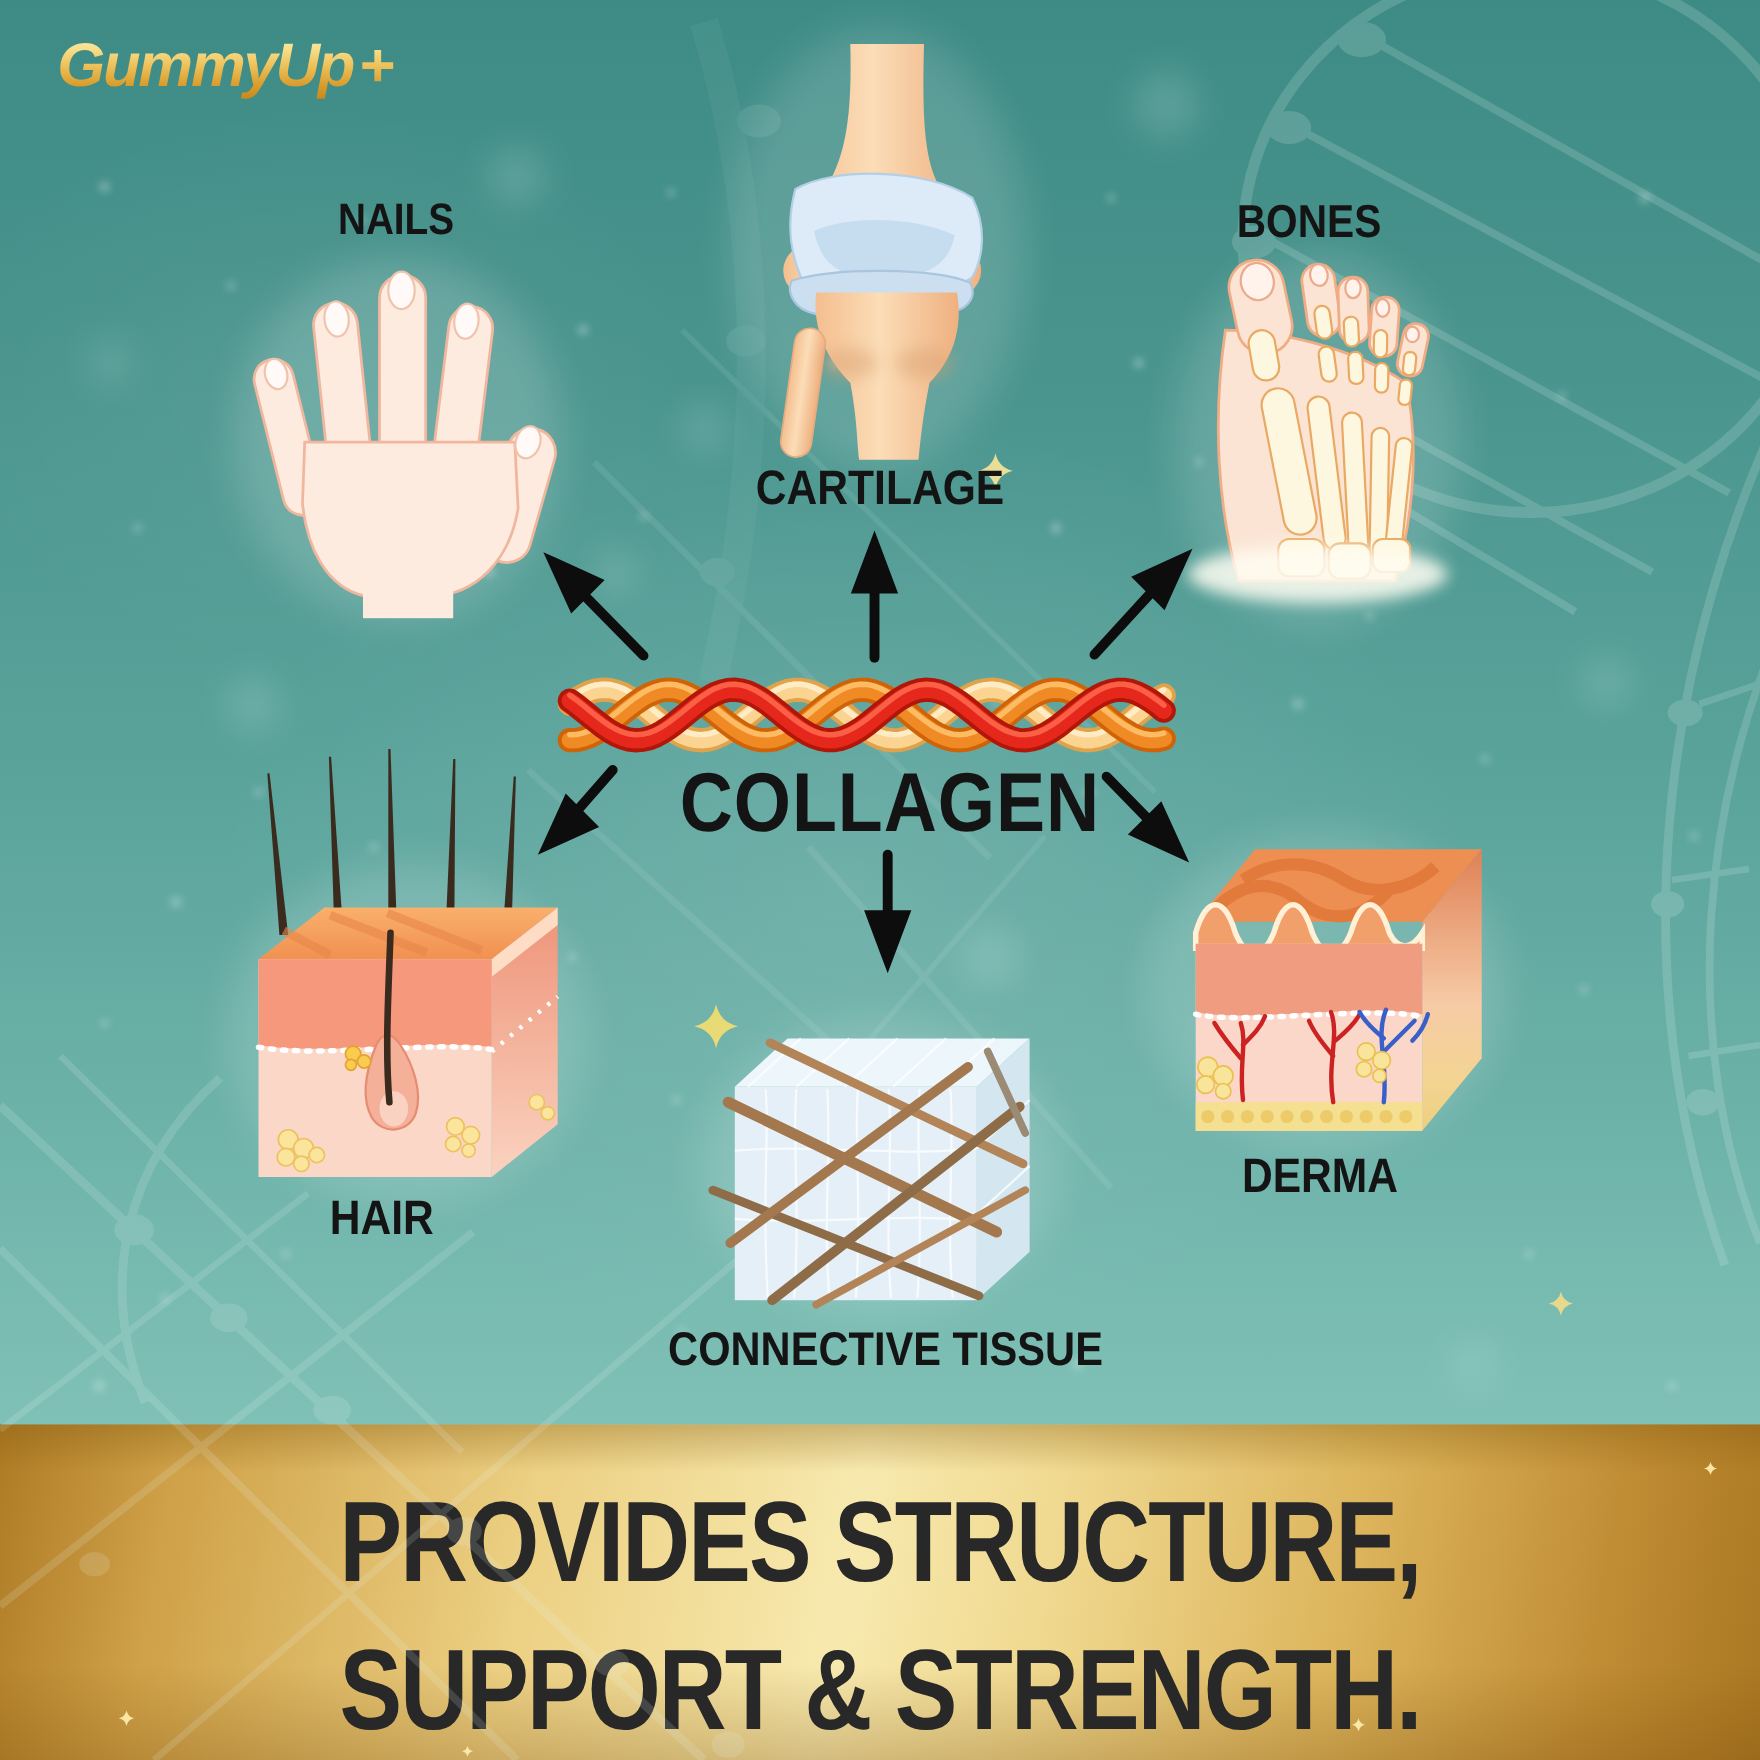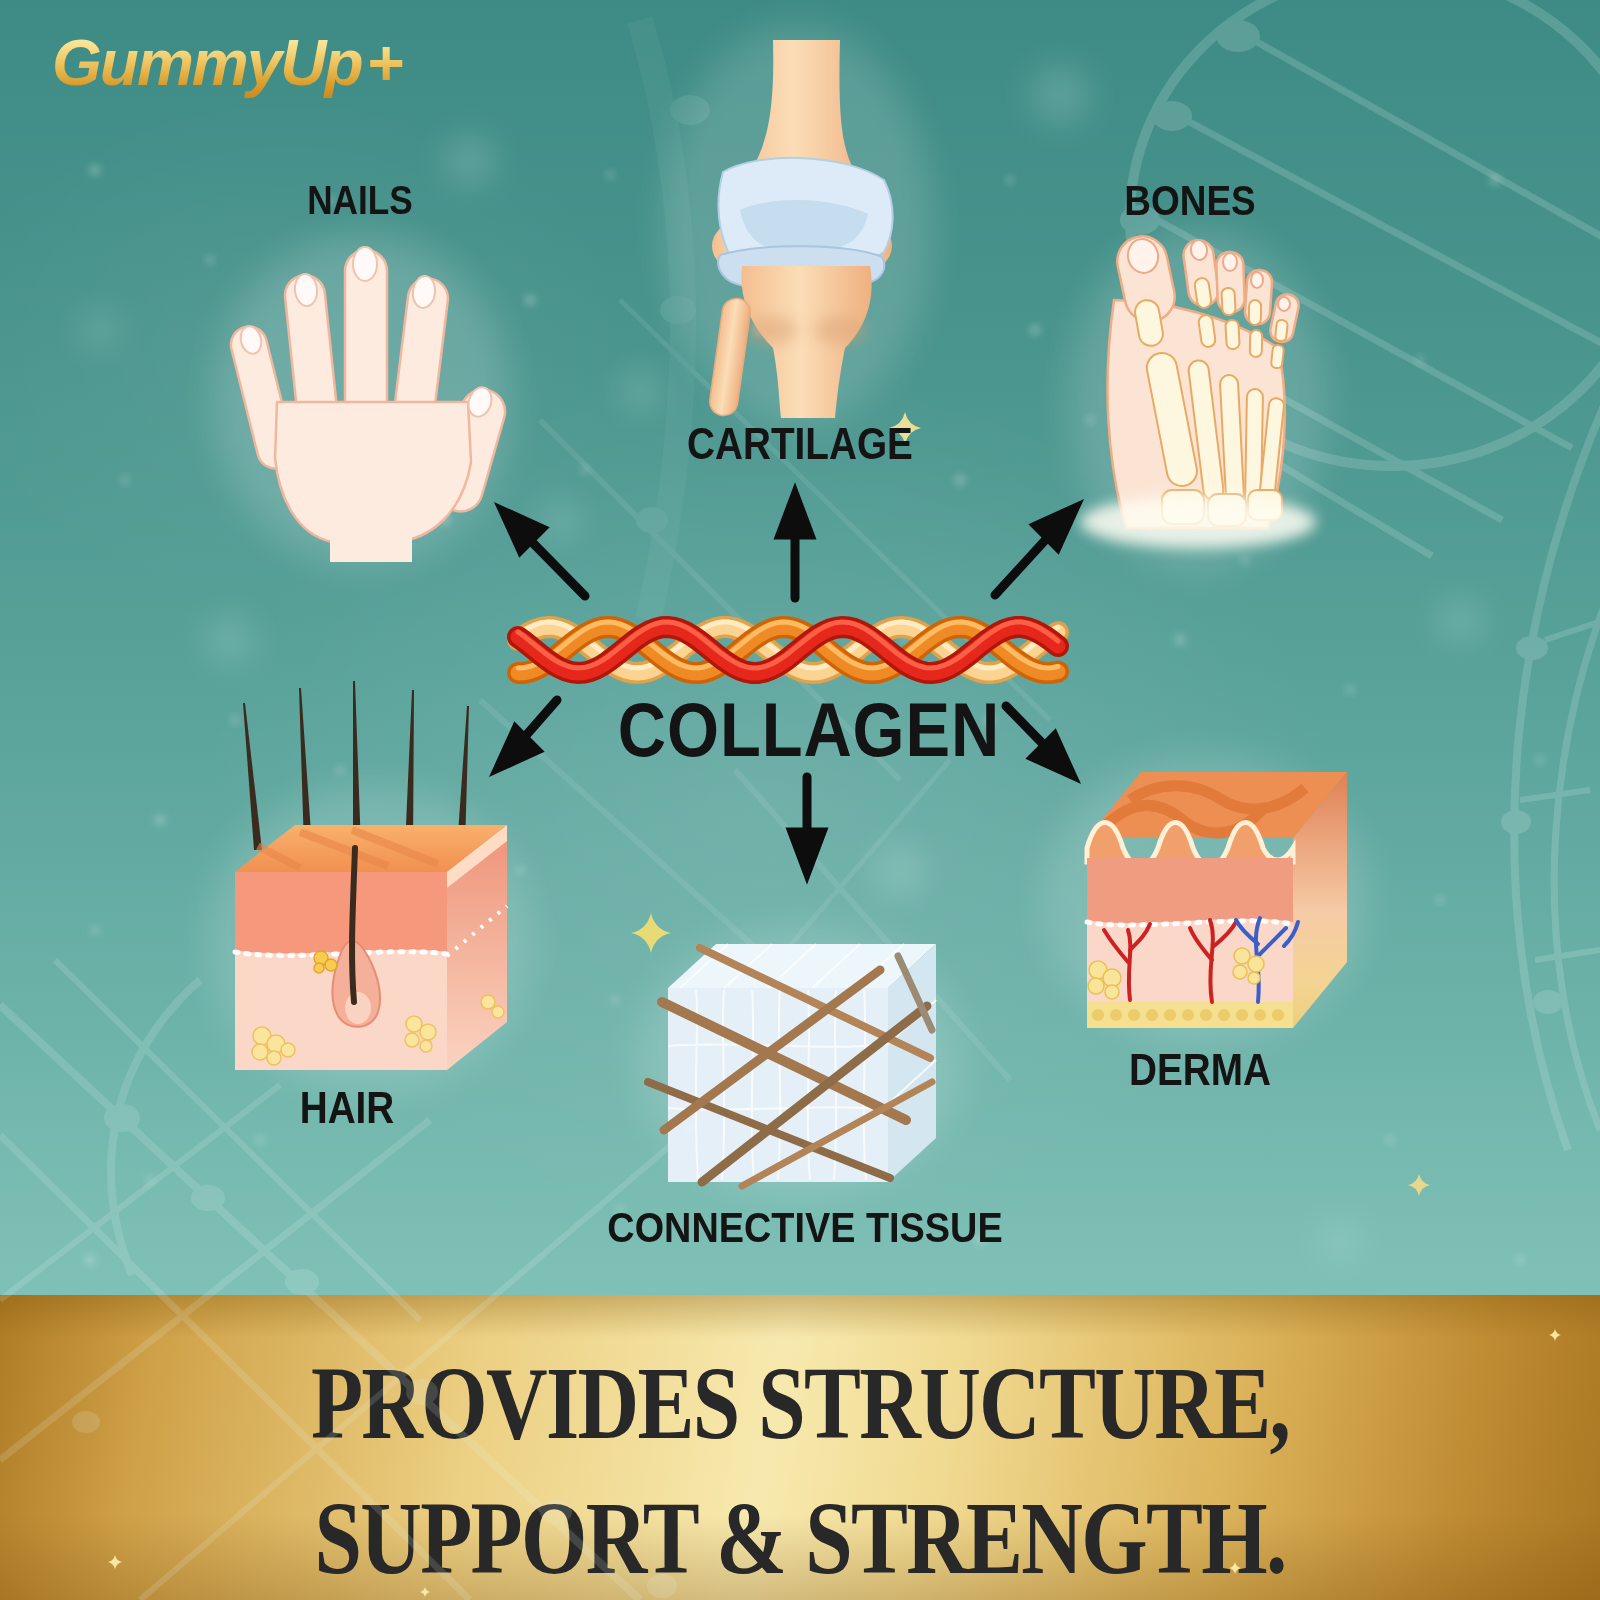--- a/index.html
+++ b/index.html
@@ -22,7 +22,7 @@
   .collagen{font-size:76px;letter-spacing:1px;}
   .logo{
     position:absolute;left:52px;top:26px;z-index:5;
-    font-style:italic;font-weight:700;font-size:64px;letter-spacing:-2px;
+    font-style:italic;font-weight:700;font-size:56px;letter-spacing:-2px;
     background:linear-gradient(180deg,#FCF3C0 0%,#F7DF8C 28%,#EDC15B 52%,#D99E2E 78%,#C8861B 100%);
     -webkit-background-clip:text;background-clip:text;color:transparent;
   }

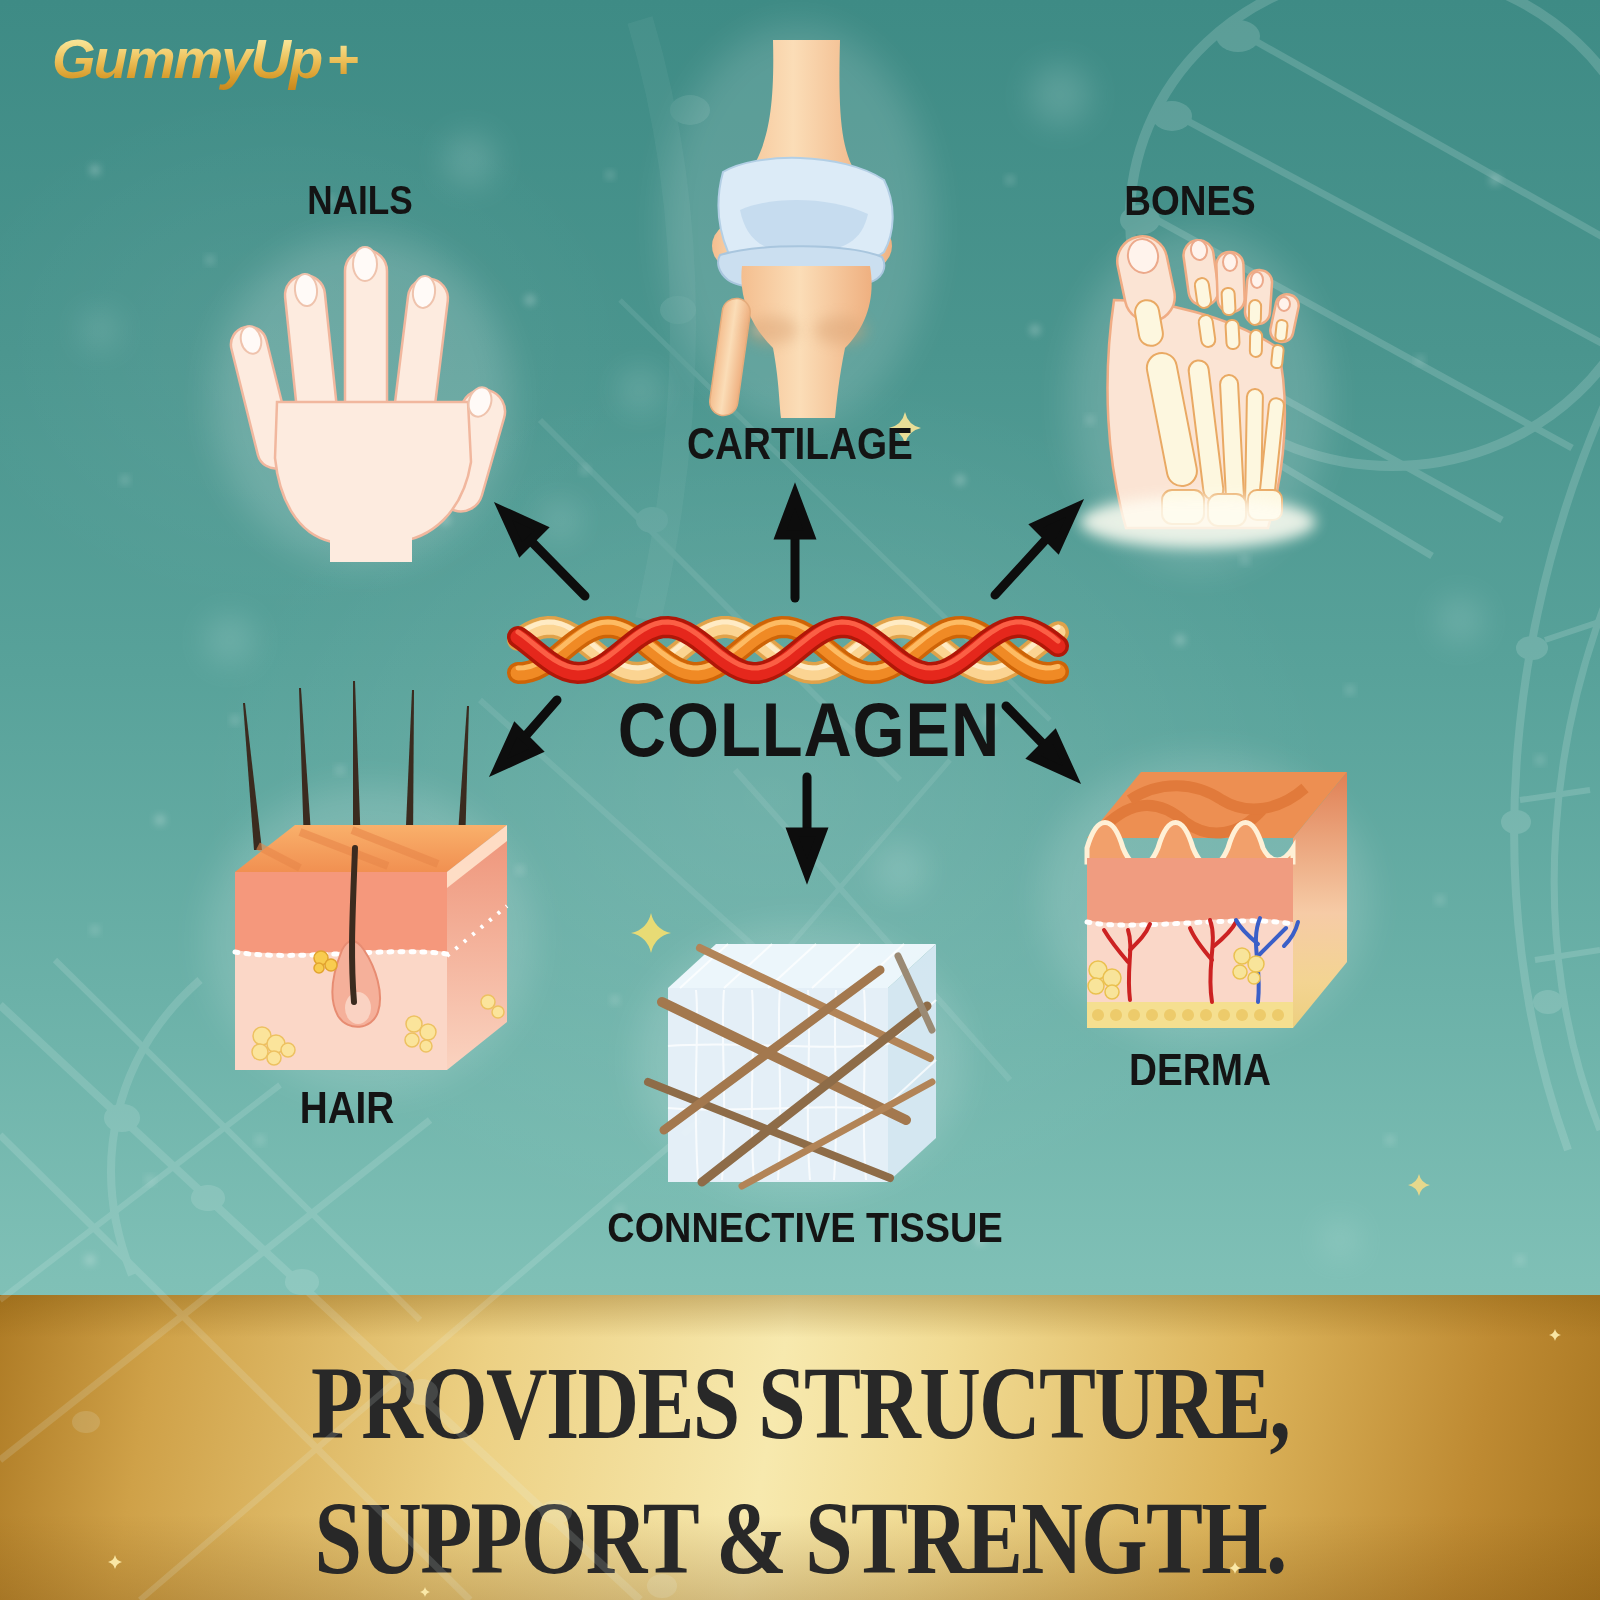--- a/index.html
+++ b/index.html
@@ -30,7 +30,6 @@
   .banner{
     position:absolute;left:0;top:1295px;width:1600px;height:305px;z-index:1;
     background:linear-gradient(100deg,#AE7B25 0%,#CFA148 10%,#ECD083 30%,#F7E9AE 48%,#F1DB93 58%,#DCB45B 76%,#BE8A32 91%,#A97722 100%);
-    font-family:Liberation Serif, serif;
   }
   .banner::before{
     content:"";position:absolute;inset:0;

